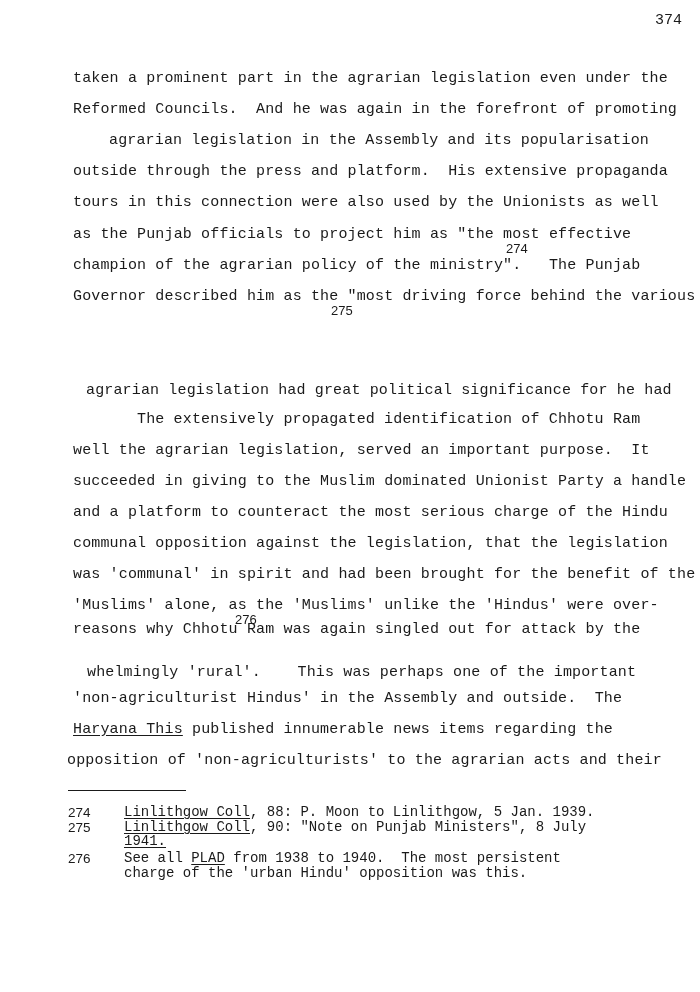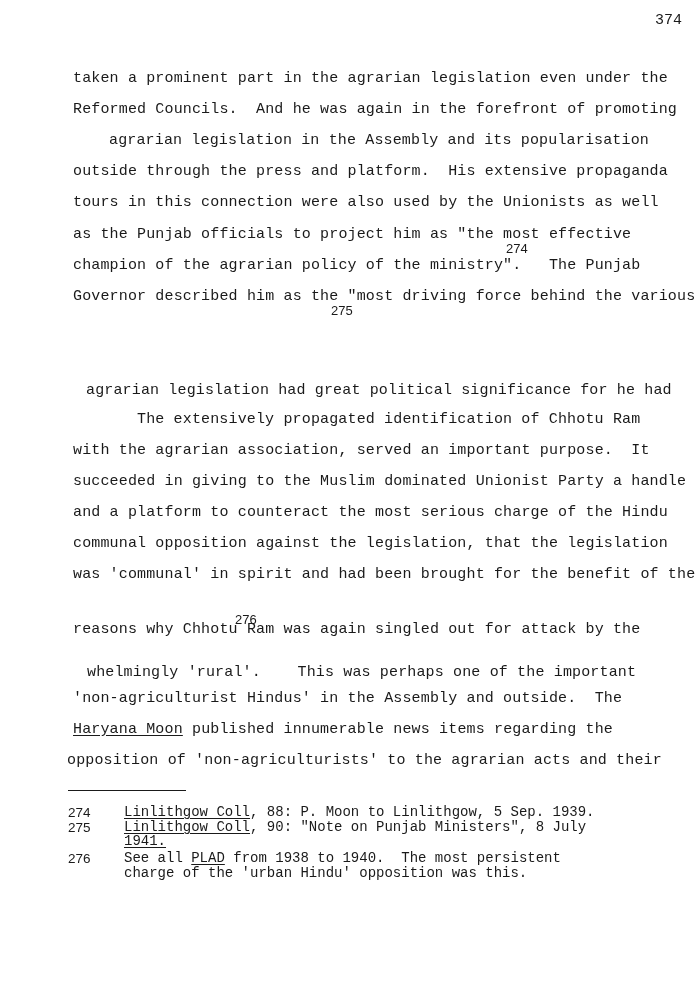--- a/index.html
+++ b/index.html
@@ -82,7 +82,7 @@
   <div class="line" style="left:86px; top:350px;margin-top:32px;">agrarian legislation had great political significance for he had</div>
 
   <div class="line" style="left:137px; top:411px;">The extensively propagated identification of Chhotu Ram</div>
-  <div class="line" style="left:73px; top:442px;">with the agrarian association, served an important purpose.  It</div>
+  <div class="line" style="left:73px; top:442px;">well the agrarian legislation, served an important purpose.  It</div>
   <div class="line" style="left:73px; top:473px;">succeeded in giving to the Muslim dominated Unionist Party a handle</div>
   <div class="line" style="left:73px; top:535px;">communal opposition against the legislation, that the legislation</div>
   <div class="line" style="left:73px; top:504px;">and a platform to counteract the most serious charge of the Hindu</div>

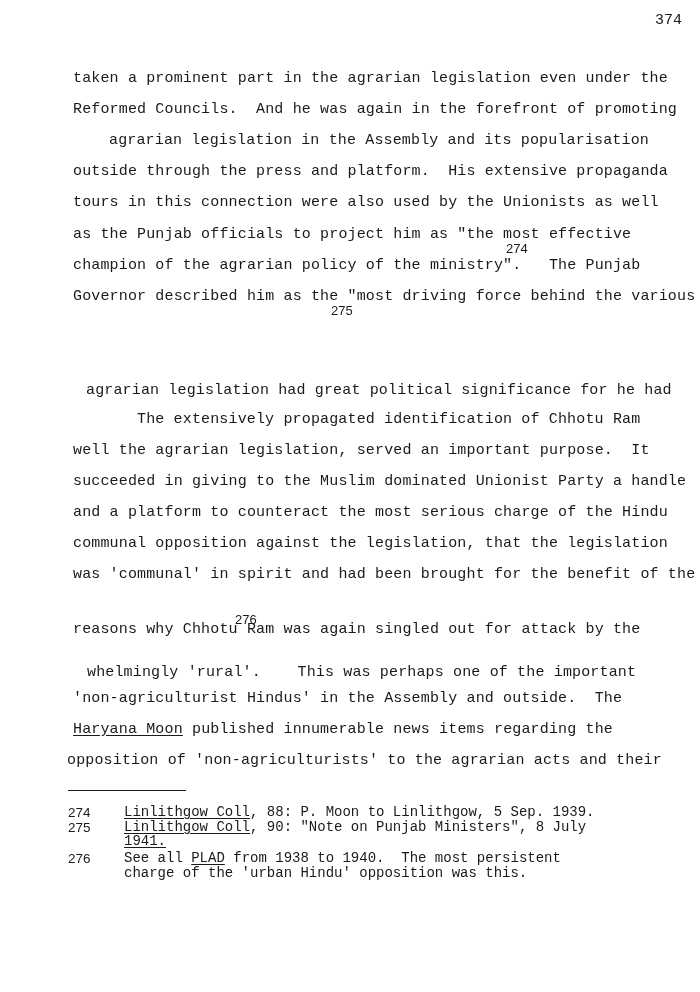--- a/index.html
+++ b/index.html
@@ -87,6 +87,7 @@
   <div class="line" style="left:73px; top:535px;">communal opposition against the legislation, that the legislation</div>
   <div class="line" style="left:73px; top:504px;">and a platform to counteract the most serious charge of the Hindu</div>
   <div class="line" style="left:73px; top:566px;">was 'communal' in spirit and had been brought for the benefit of the</div>
+  <div class="line" style="left:73px; top:597px;">'Muslims' alone, as the 'Muslims' unlike the 'Hindus' were over-</div>
   <div class="sup" style="left:235px; top:613px;">276</div>
   <div class="line" style="left:87px; top:628px;margin-top:36px;">whelmingly 'rural'.    This was perhaps one of the important</div>
   <div class="line" style="left:73px; top:621px;">reasons why Chhotu Ram was again singled out for attack by the</div>

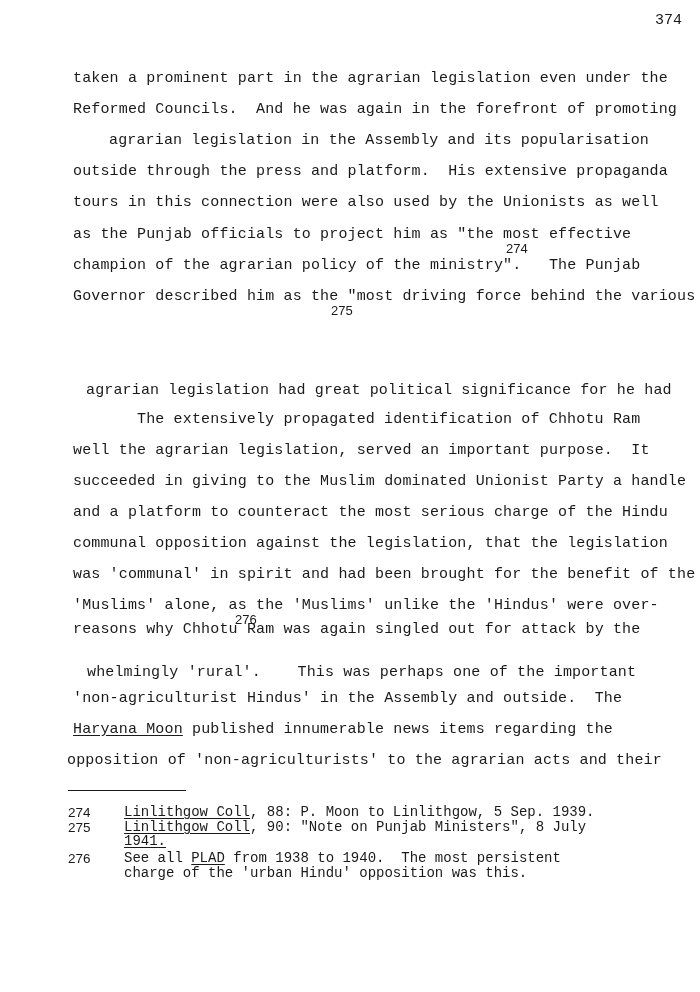--- a/index.html
+++ b/index.html
@@ -92,7 +92,7 @@
   <div class="line" style="left:87px; top:628px;margin-top:36px;">whelmingly 'rural'.    This was perhaps one of the important</div>
   <div class="line" style="left:73px; top:621px;">reasons why Chhotu Ram was again singled out for attack by the</div>
   <div class="line" style="left:73px; top:690px;">'non-agriculturist Hindus' in the Assembly and outside.  The</div>
-  <div class="line" style="left:73px; top:721px;"><span class="u">Haryana Moon</span> <span>published innumerable news items regarding the</span></div>
+  <div class="line" style="left:73px; top:721px;"><span class="u">Haryana This</span> <span>published innumerable news items regarding the</span></div>
   <div class="line" style="left:67px; top:752px;">opposition of 'non-agriculturists' to the agrarian acts and their</div>
 
   <div class="rule"></div>

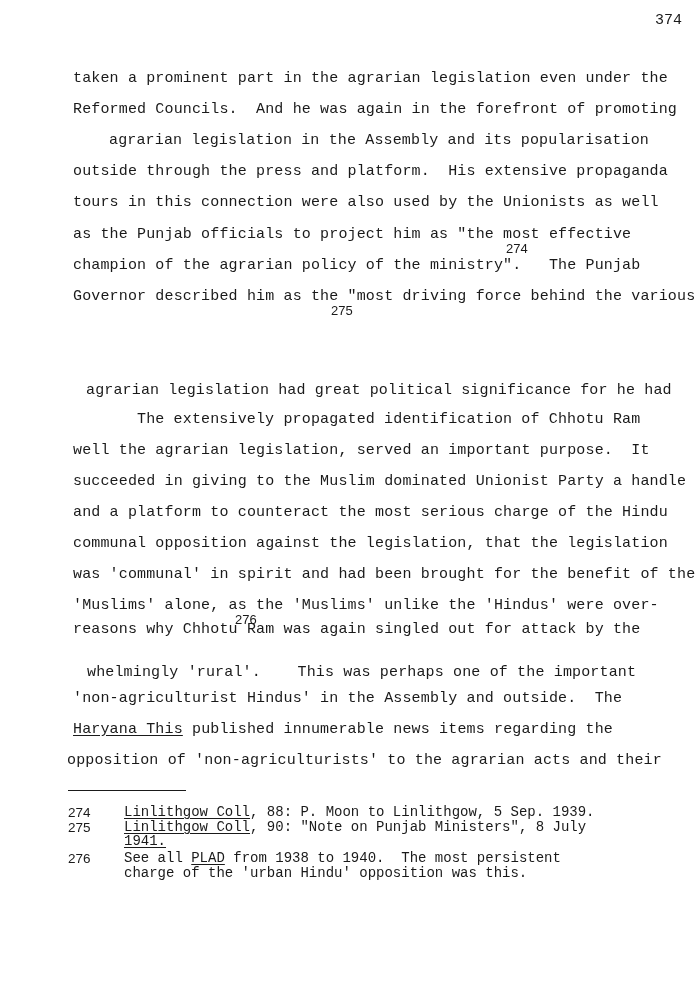--- a/index.html
+++ b/index.html
@@ -98,7 +98,7 @@
   <div class="rule"></div>
 
   <div class="fn-num" style="left:68px; top:805px;">274</div>
-  <div class="fn" style="left:124px; top:805px;"><span class="u">Linlithgow Coll</span><span>, 88: P. Moon to Linlithgow, 5 Sep. 1939.</span></div>
+  <div class="fn" style="left:124px; top:805px;"><span class="u">Linlithgow Coll</span><span>, 88: P. Moon to Linlithgow, 5 Jan. 1939.</span></div>
 
   <div class="fn-num" style="left:68px; top:820px;">275</div>
   <div class="fn" style="left:124px; top:820px;"><span class="u">Linlithgow Coll</span><span>, 90: "Note on Punjab Ministers", 8 July</span></div>

